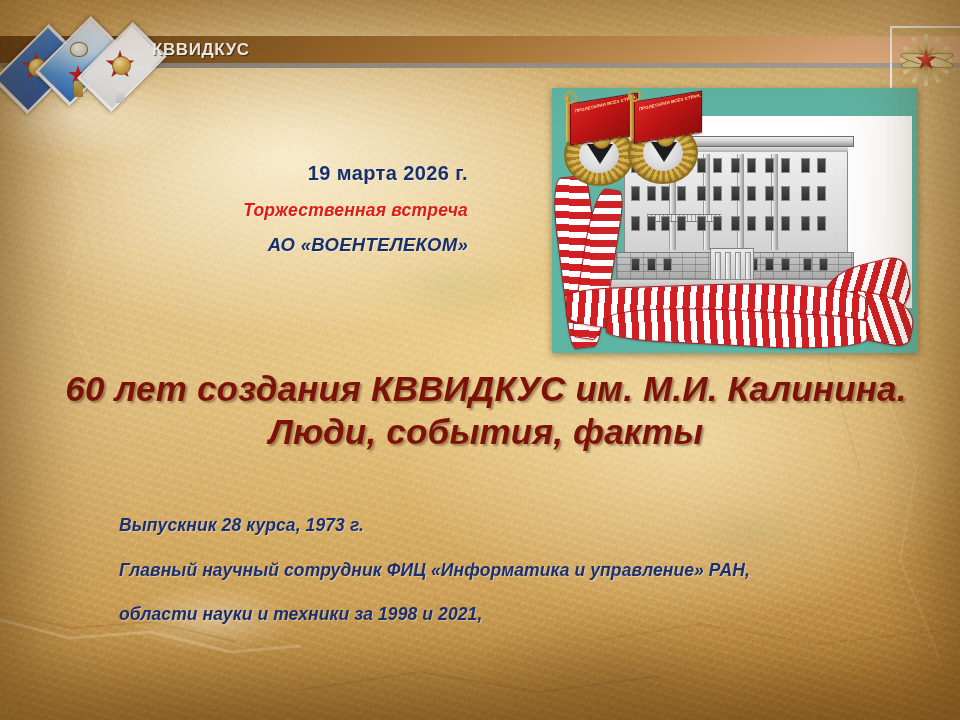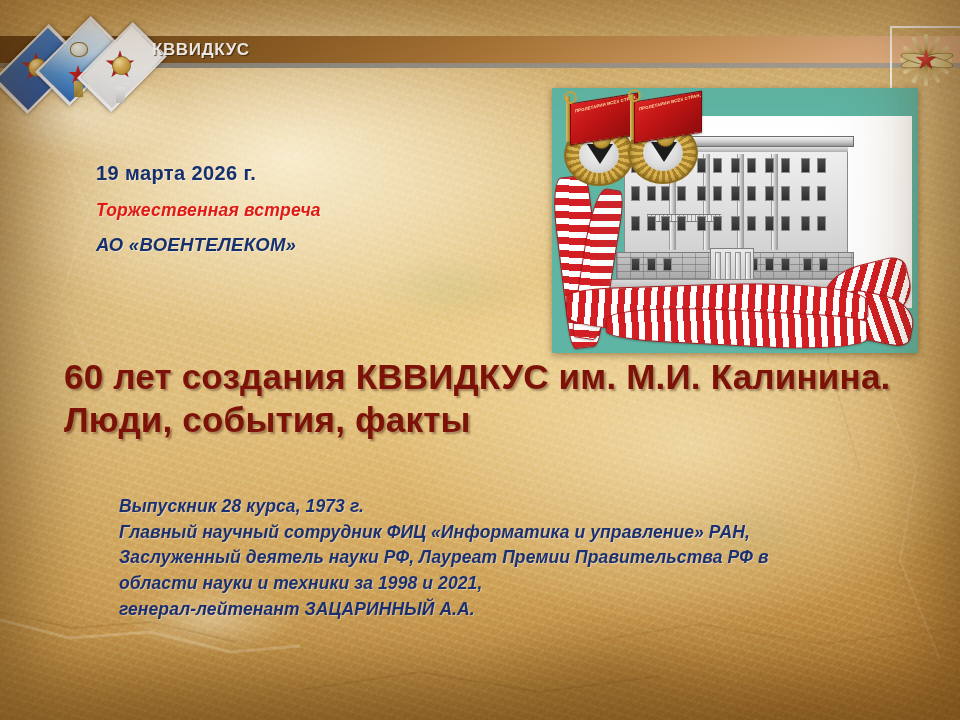--- a/index.html
+++ b/index.html
@@ -130,7 +130,7 @@
 
   
   #event-block{
-    position:absolute;left:96px;top:162px;width:360px;text-align:left;
+    position:absolute;left:108px;top:162px;width:360px;text-align:right;
   }
   .ev-date{
     font-size:20px;font-weight:bold;color:#16306e;letter-spacing:.4px;

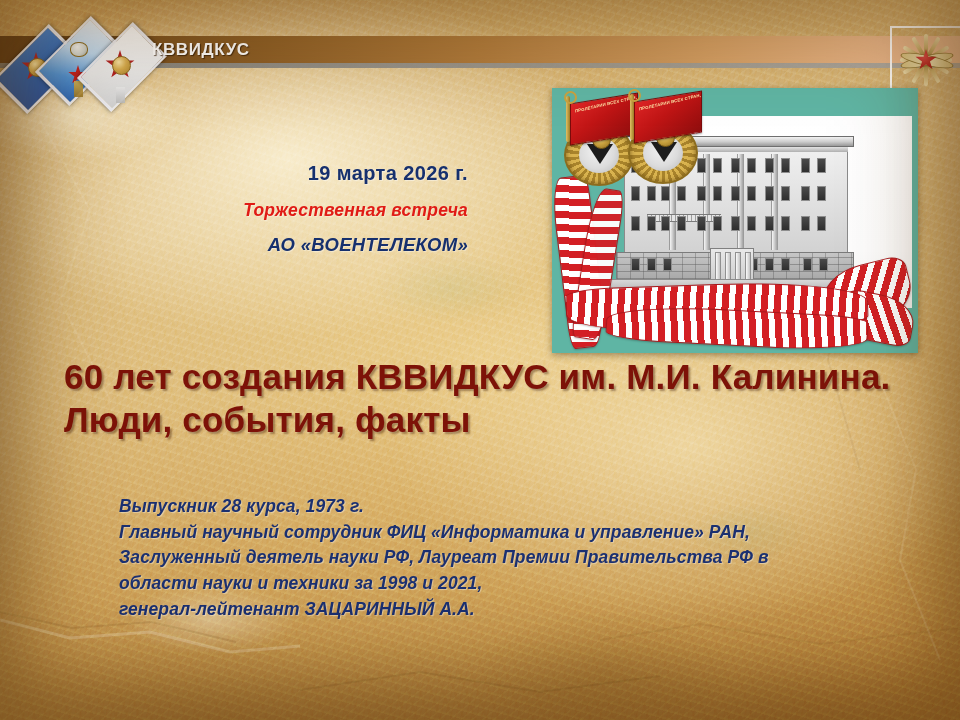--- a/index.html
+++ b/index.html
@@ -319,11 +319,13 @@
 
   
   #main-title{
-    position:absolute;left:64px;top:356px;width:844px;
+    position:absolute;left:64px;top:368px;width:844px;
+    text-align:center;
     color:#7d1208;
     font-size:35px;font-weight:bold;line-height:1.22;
     letter-spacing:.2px;
     text-shadow:2px 2px 2px rgba(60,25,5,.40), 0 1px 0 rgba(255,240,210,.25);
+    font-style:italic;
   }
 
   

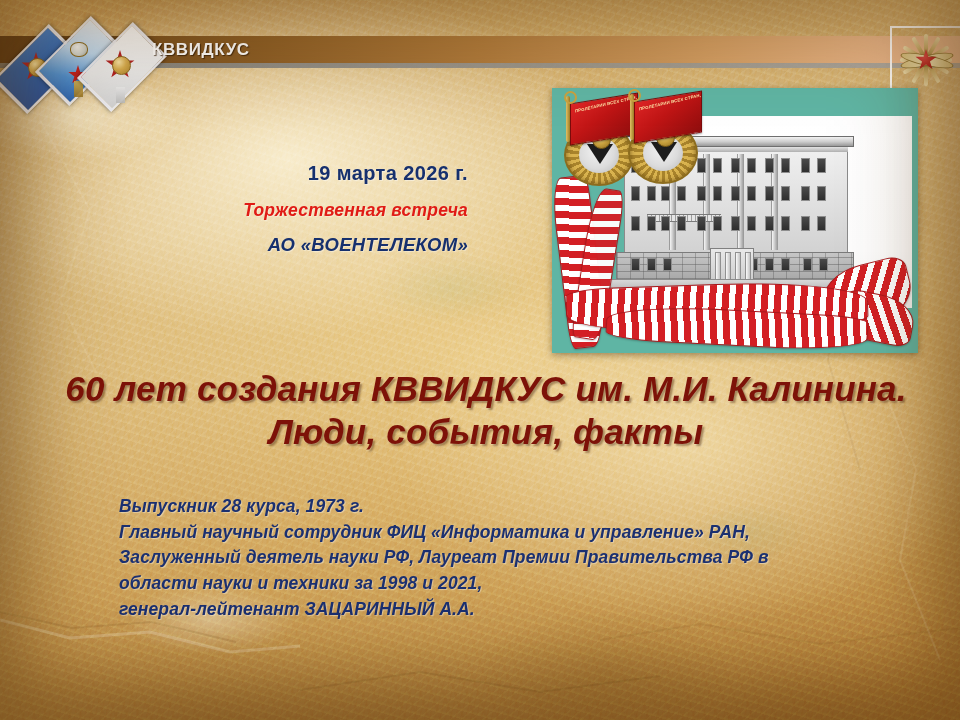--- a/index.html
+++ b/index.html
@@ -336,7 +336,7 @@
     line-height:1.47;letter-spacing:.1px;
     text-shadow:1px 1px 1px rgba(255,255,255,.40);
   }
-  #bio .line{white-space:nowrap;}
+  #bio .line{white-space:nowrap;margin-top:19px;}
 </style>
 </head>
 <body>

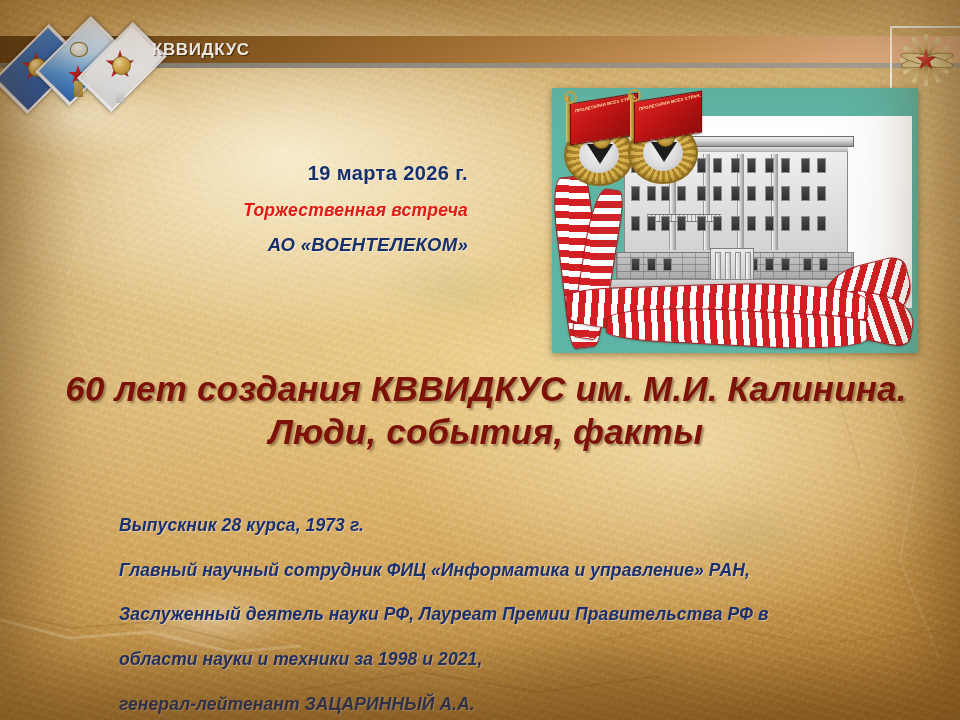--- a/index.html
+++ b/index.html
@@ -516,7 +516,6 @@
   <div id="bio">
     <div class="line">Выпускник 28 курса, 1973 г.</div>
     <div class="line">Главный научный сотрудник ФИЦ «Информатика и управление» РАН,</div>
-    <div class="line">Заслуженный деятель науки РФ, Лауреат Премии Правительства РФ в</div>
     <div class="line">области науки и техники за 1998 и 2021,</div>
     <div class="line">генерал-лейтенант ЗАЦАРИННЫЙ  А.А.</div>
   </div>

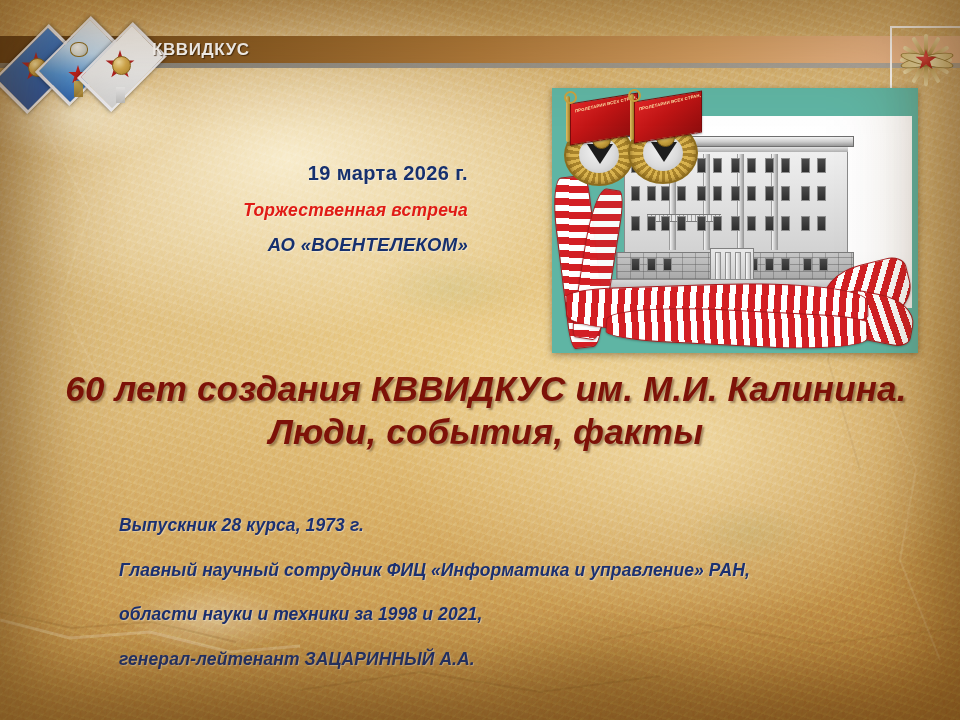--- a/index.html
+++ b/index.html
@@ -517,7 +517,6 @@
     <div class="line">Выпускник 28 курса, 1973 г.</div>
     <div class="line">Главный научный сотрудник ФИЦ «Информатика и управление» РАН,</div>
     <div class="line">области науки и техники за 1998 и 2021,</div>
-    <div class="line">генерал-лейтенант ЗАЦАРИННЫЙ  А.А.</div>
   </div>
 
   <div id="vign"></div>

